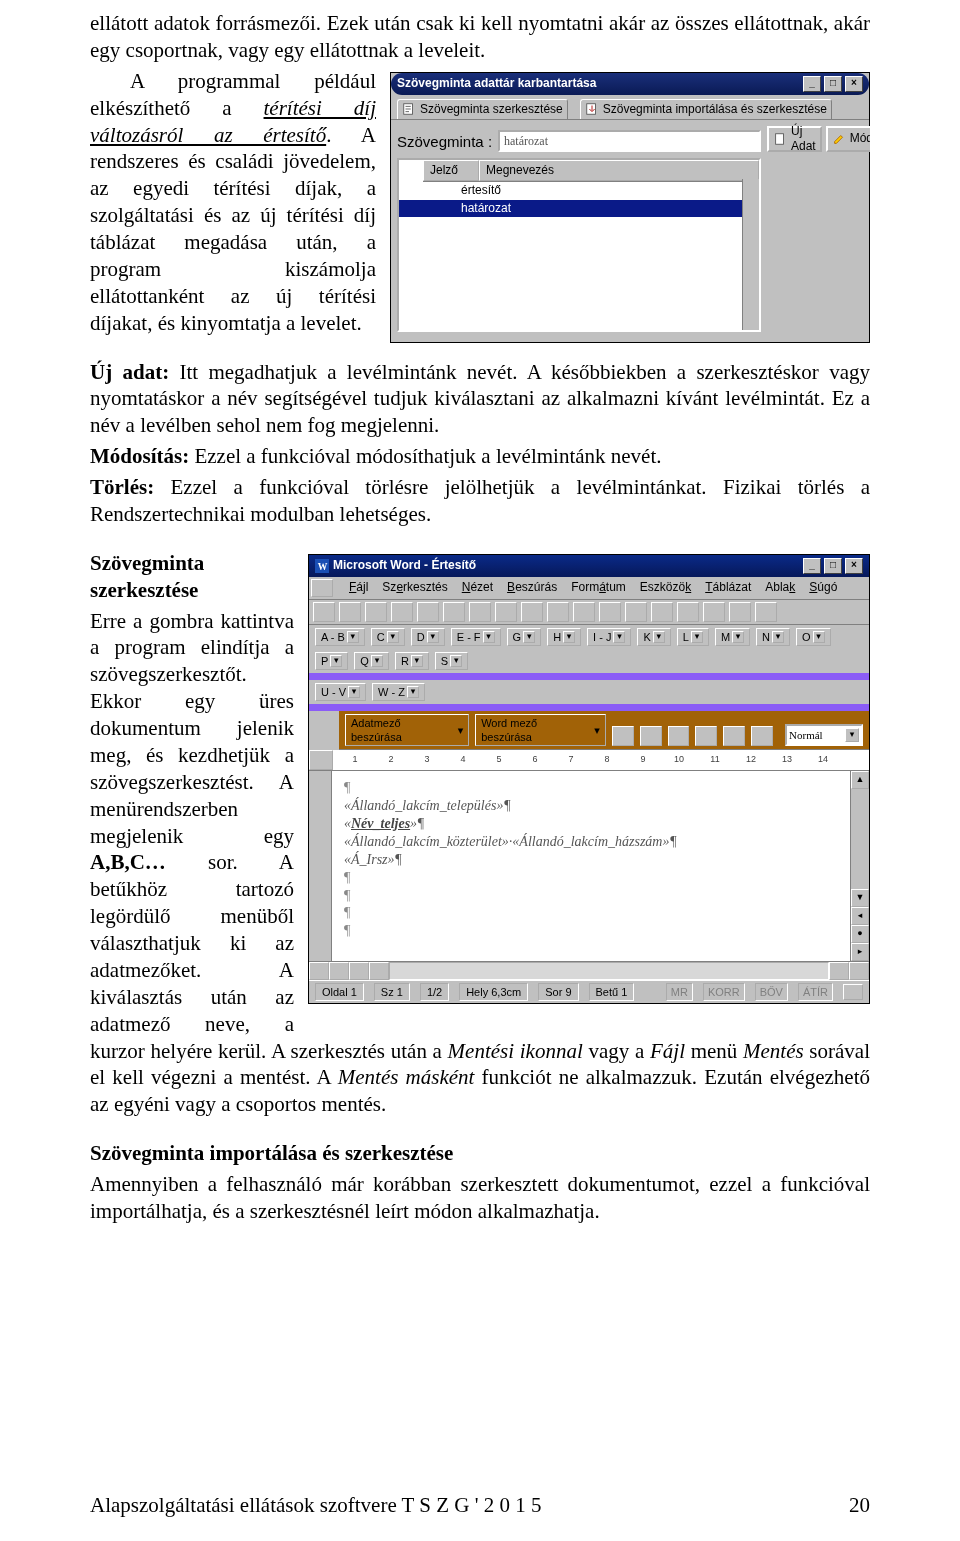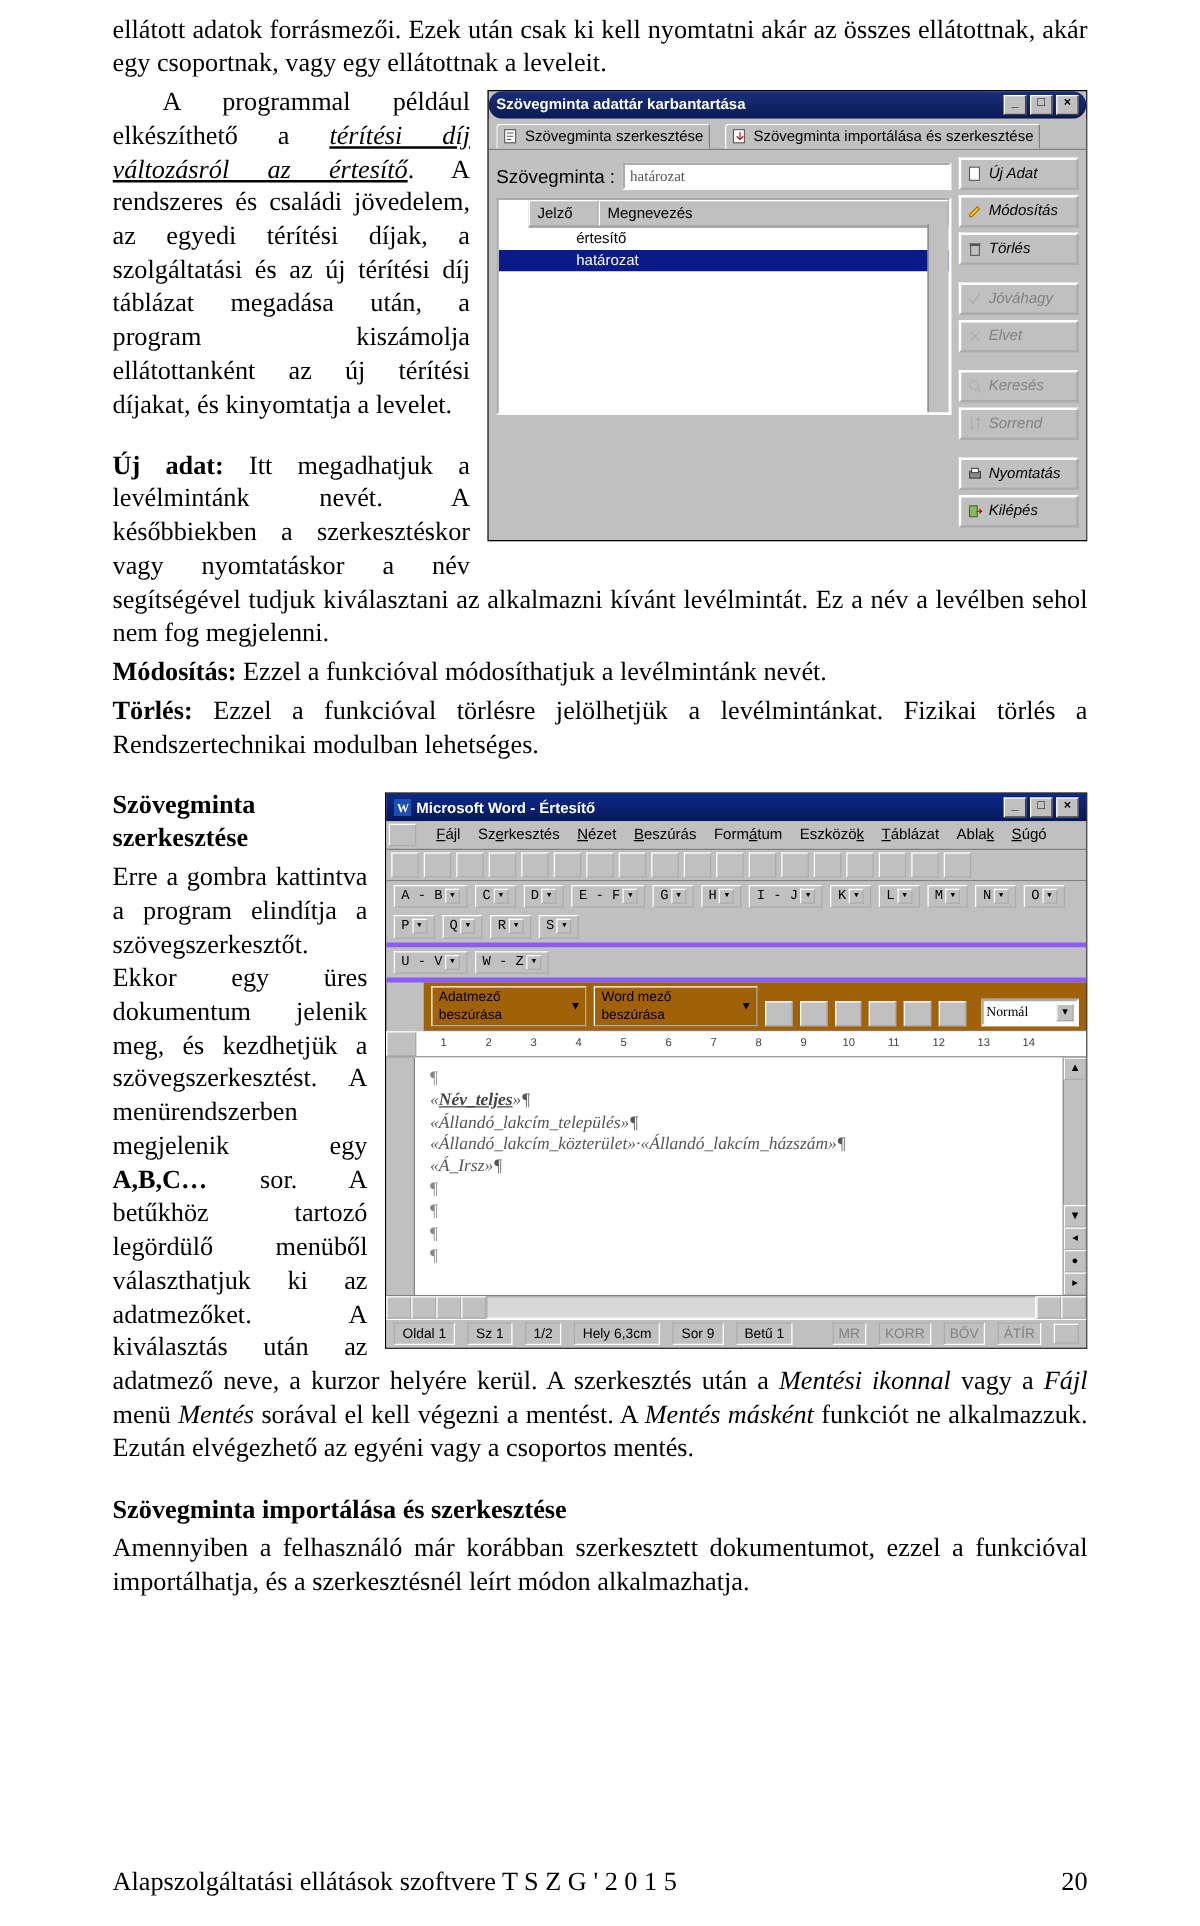--- a/index.html
+++ b/index.html
@@ -89,7 +89,7 @@
   .ss1 .list .vsb{
     position:absolute;right:0;top:19px;bottom:0;width:16px;background:#c0c0c0;border-left:1px solid #808080;
   }
-  .ss1 .right{width:96px;display:flex;flex-direction:column;gap:4px;font-style:italic;}
+  .ss1 .right{width:96px;display:flex;flex-direction:row;gap:4px;}
   .ss1 .btn{
     display:flex;align-items:center;gap:4px;
     border:2px outset #fff;background:#c0c0c0;padding:2px 4px;font-size:12px;height:18px;

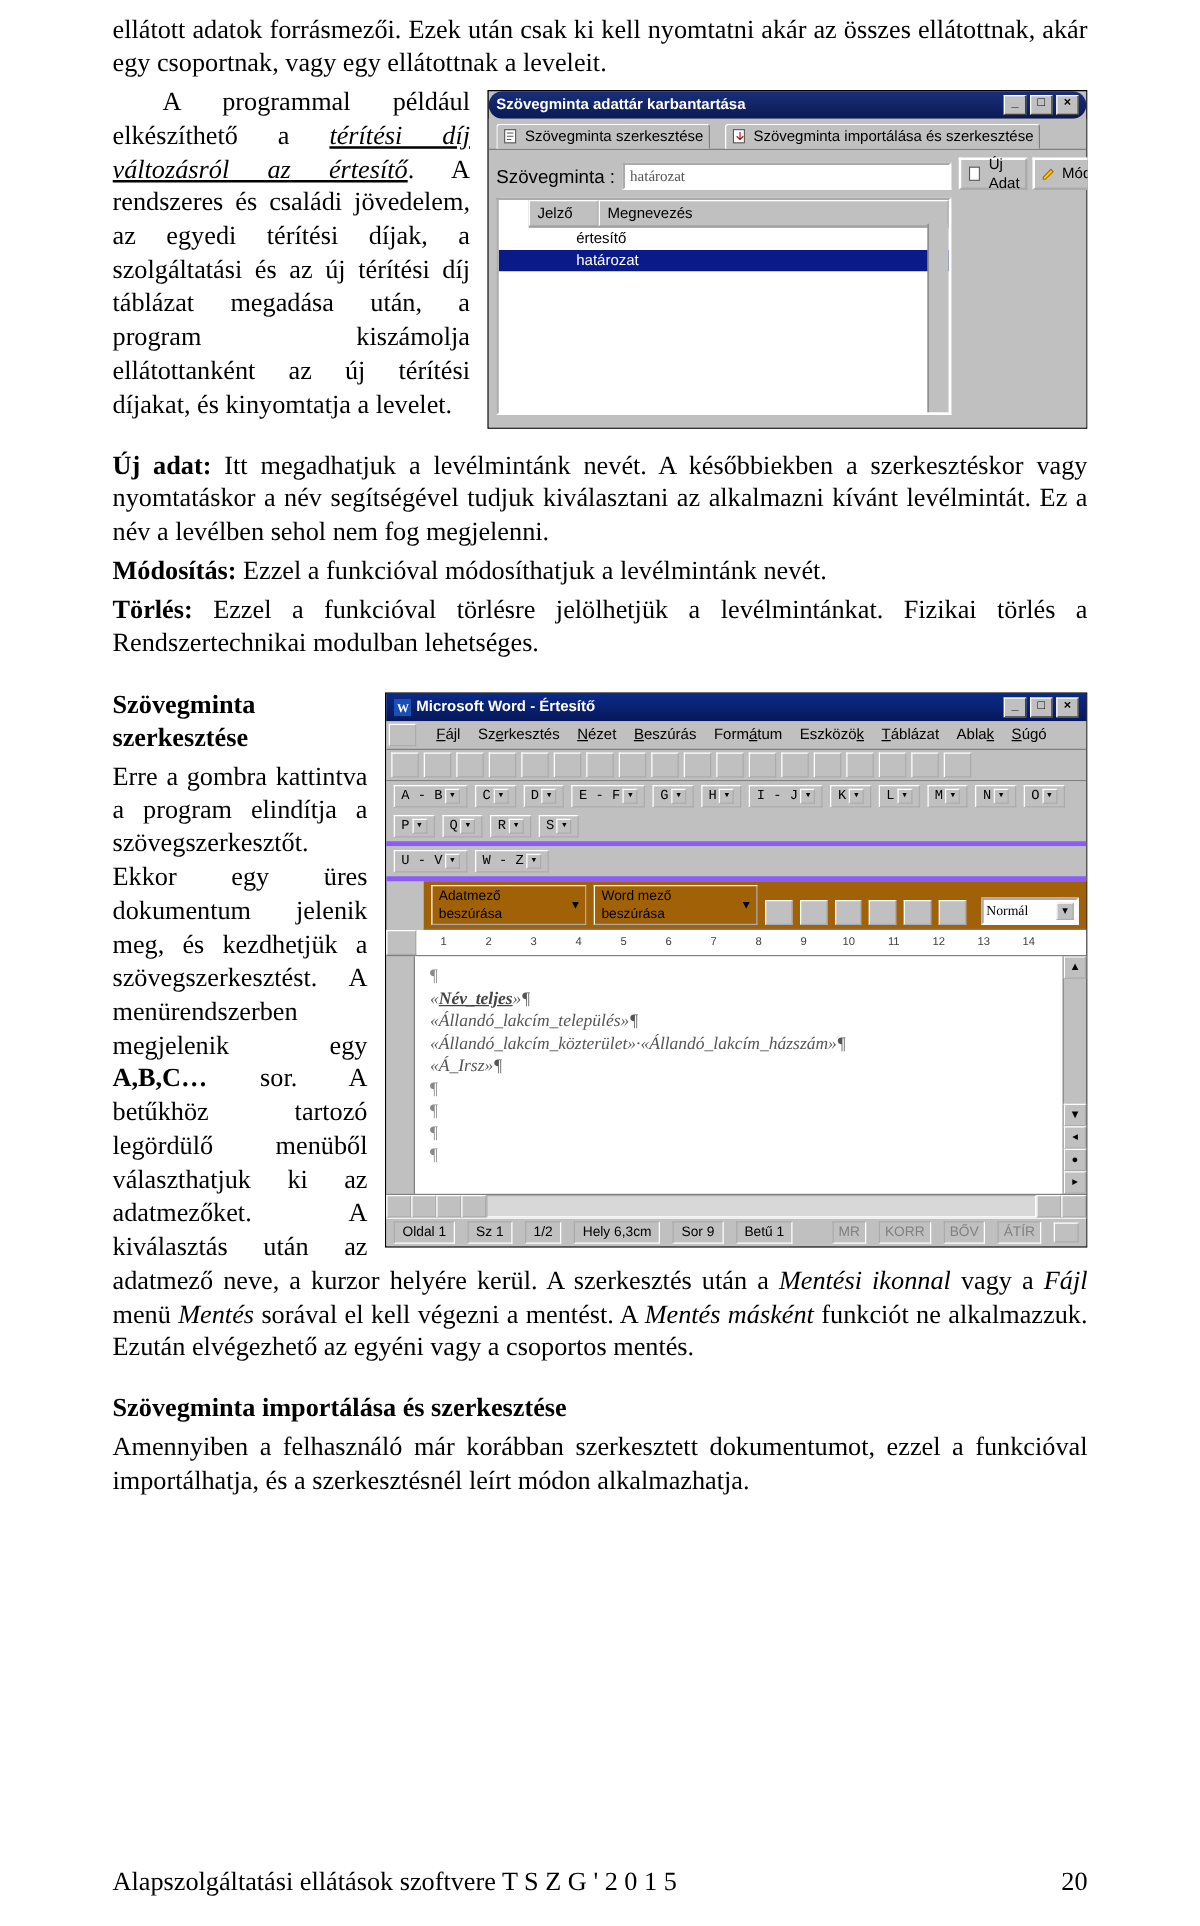--- a/index.html
+++ b/index.html
@@ -132,7 +132,7 @@
   }
   .ss2 .tsel .dd{width:12px;height:12px;border:1px outset #fff;background:#c0c0c0;text-align:center;font-size:9px;line-height:10px;}
   .ss2 .letterbar{
-    background:#c0c0c0;padding:3px 6px;display:flex;gap:6px;border-bottom:4px solid #8b5cf6;font-size:11px;flex-wrap:wrap;font-family:Liberation Mono, monospace;
+    background:#c0c0c0;padding:3px 6px;display:flex;gap:6px;border-bottom:7px solid #8b5cf6;font-size:11px;flex-wrap:wrap;
   }
   .ss2 .letterbar .litem{border:1px outset #fff;padding:1px 5px;display:flex;align-items:center;gap:2px;}
   .ss2 .letterbar .litem .dd{font-size:9px;border:1px outset #fff;width:10px;height:10px;text-align:center;line-height:8px;}

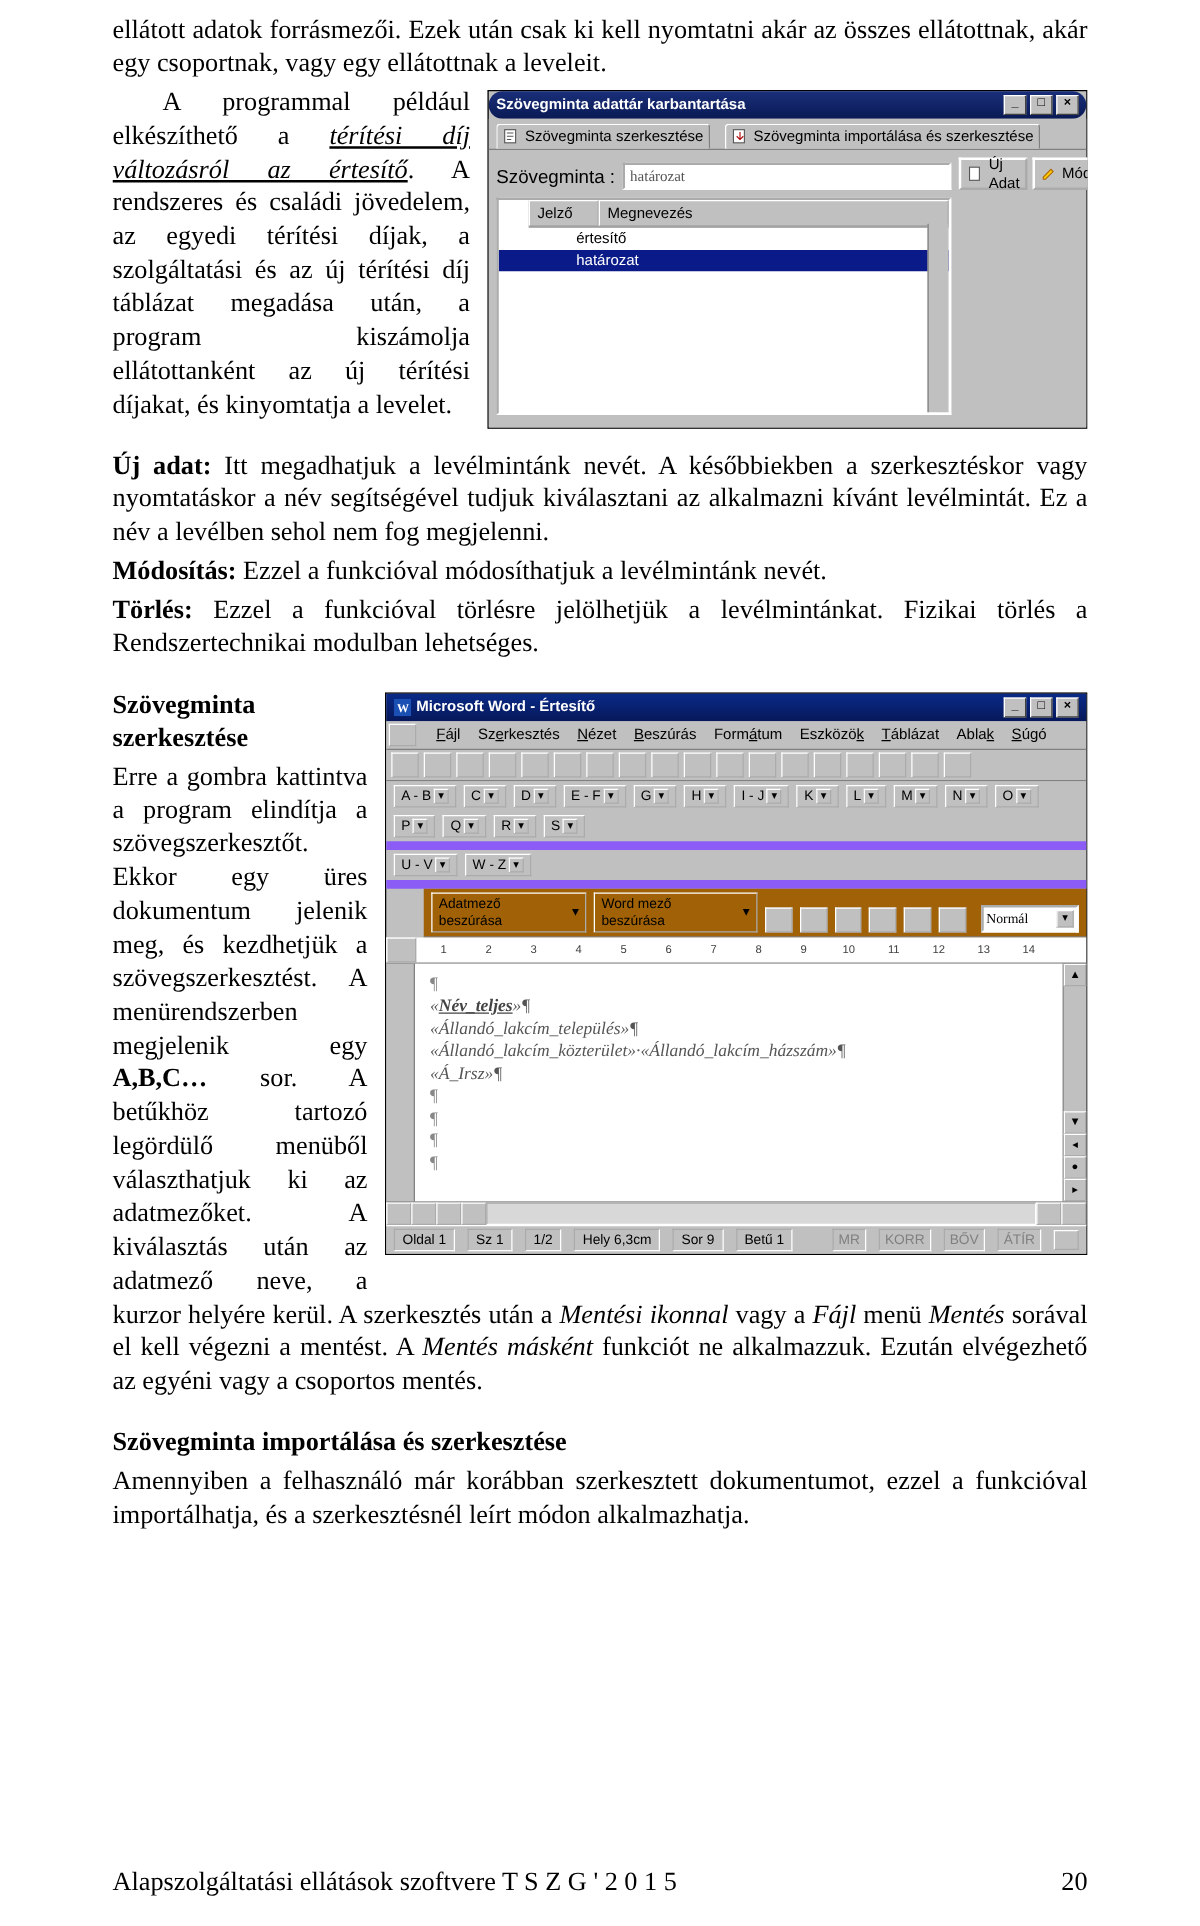--- a/index.html
+++ b/index.html
@@ -485,10 +485,10 @@
         <div class="vstrip"></div>
         <div class="docpage">
           <div class="para"><span class="pil">¶</span></div>
+          <div class="para"><span class="fieldcode">«Állandó_lakcím_település»¶</span></div>
           <div class="para">
             <span class="fieldcode">«</span><span class="bname">Név_teljes</span><span class="fieldcode">»¶</span>
           </div>
-          <div class="para"><span class="fieldcode">«Állandó_lakcím_település»¶</span></div>
           <div class="para"><span class="fieldcode">«Állandó_lakcím_közterület»·«Állandó_lakcím_házszám»¶</span></div>
           <div class="para"><span class="fieldcode">«Á_Irsz»¶</span></div>
           <div class="para"><span class="pil">¶</span></div>

